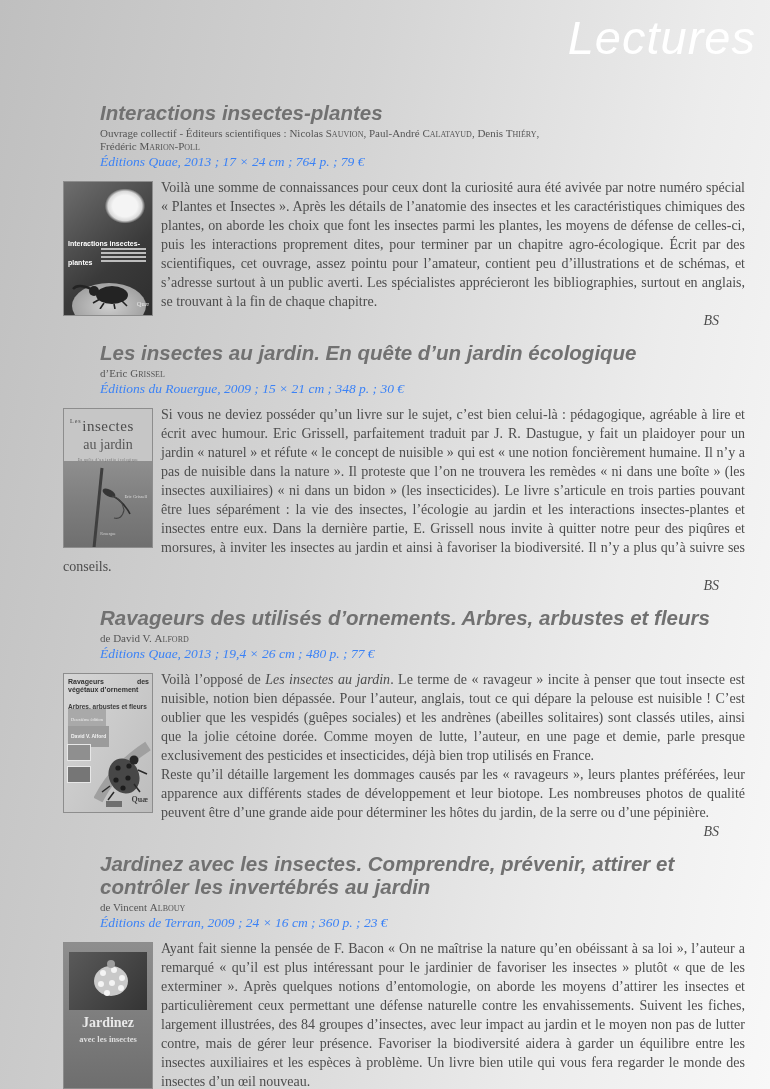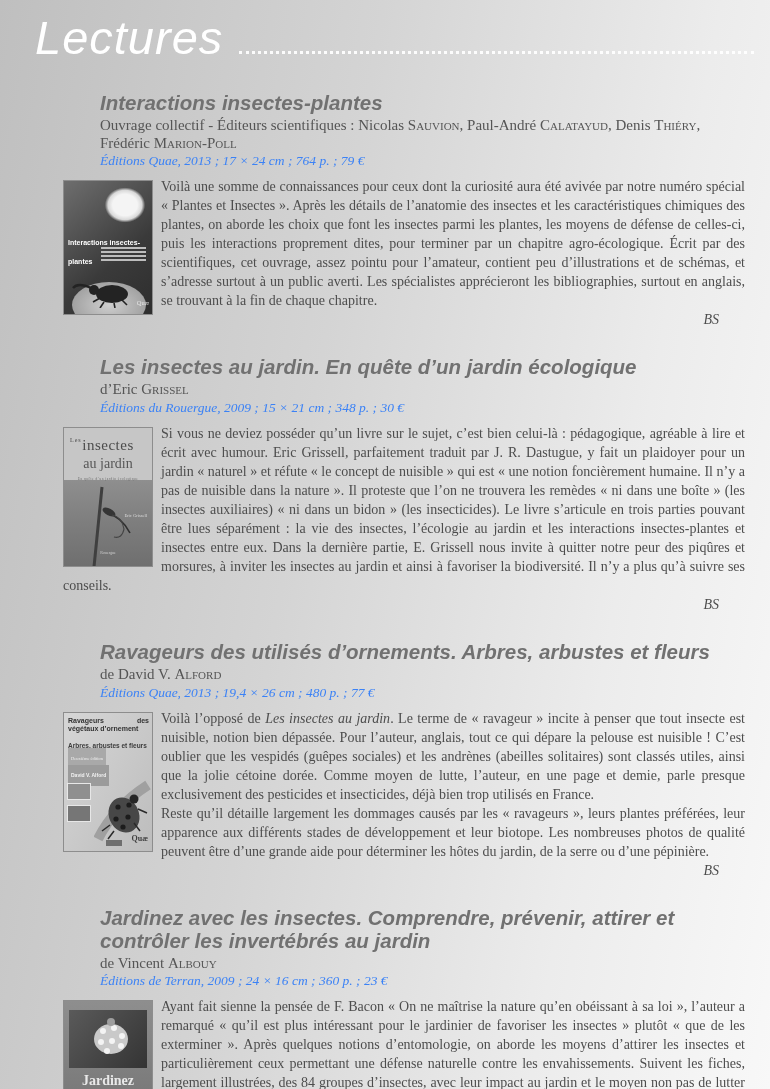--- a/index.html
+++ b/index.html
@@ -10,7 +10,7 @@
     -webkit-font-smoothing:antialiased;
   }
   
-  .hdr{display:flex;align-items:flex-end;padding:14px 14px 0 35px;}
+  .hdr{display:flex;align-items:flex-end;padding:14px 14px 0 35px;flex-direction:column;}
   .hdr h1{
     margin:0;font-family:"Liberation Sans",sans-serif;
     font-style:italic;font-weight:400;font-size:47px;line-height:1;

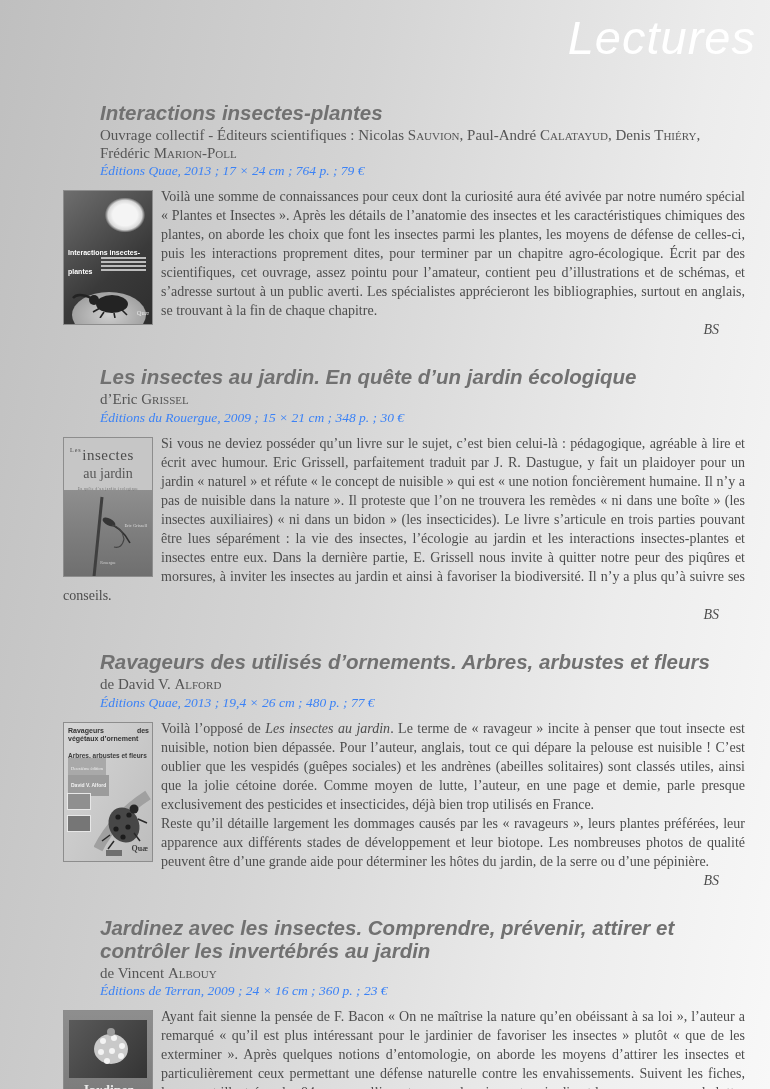--- a/index.html
+++ b/index.html
@@ -26,7 +26,7 @@
     font-style:italic;font-weight:700;font-size:20.5px;line-height:1.12;
     color:#717171;
   }
-  .byline{margin-left:37px;font-size:15px;color:#555;line-height:1.18;}
+  .byline{margin-left:37px;font-size:11px;color:#555;line-height:1.18;}
   .edition{margin:1px 0 8px 37px;font-style:italic;font-size:13.5px;color:#3b82f6;}
   .sc{font-variant:small-caps;}
   .it{font-style:italic;}

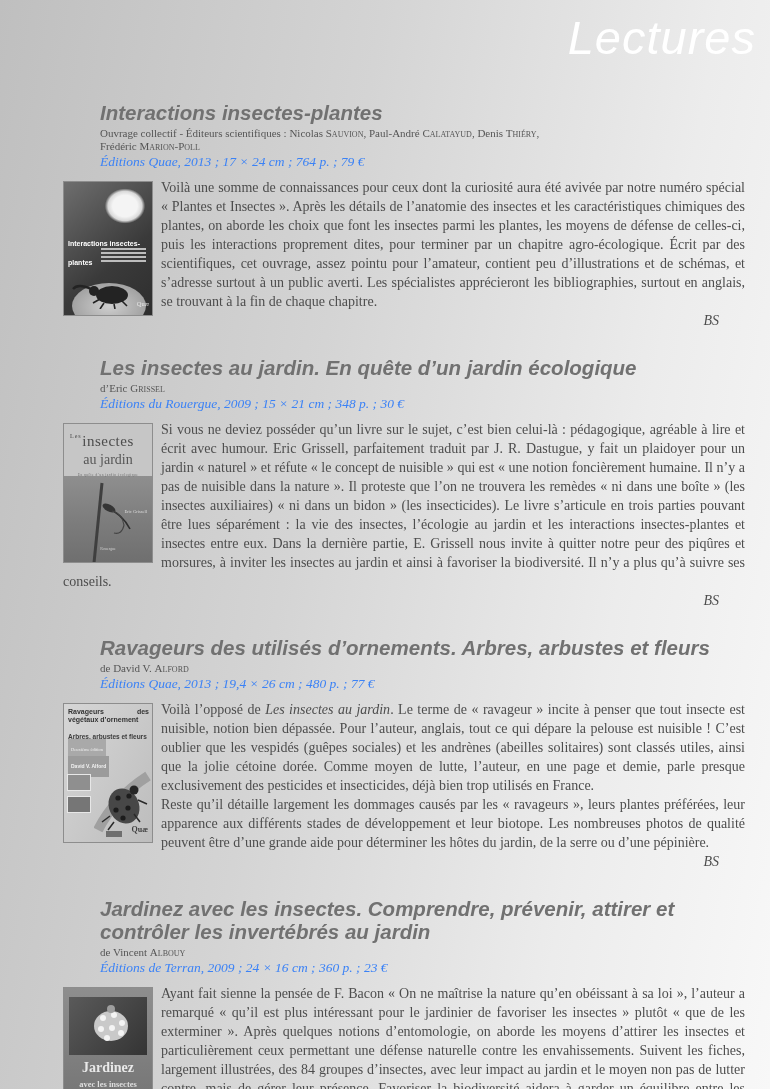--- a/index.html
+++ b/index.html
@@ -19,7 +19,7 @@
   .hdr .dots{flex:1;margin:0 2px 7px 16px;border-bottom:3px dotted rgba(255,255,255,.92);}
   
   .content{padding:0 25px 0 63px;}
-  .review{margin-top:27px;}
+  .review{margin-top:12px;}
   .review:first-child{margin-top:31px;}
   .review-title{
     margin:0 0 2px 37px;font-family:"Liberation Sans",sans-serif;

